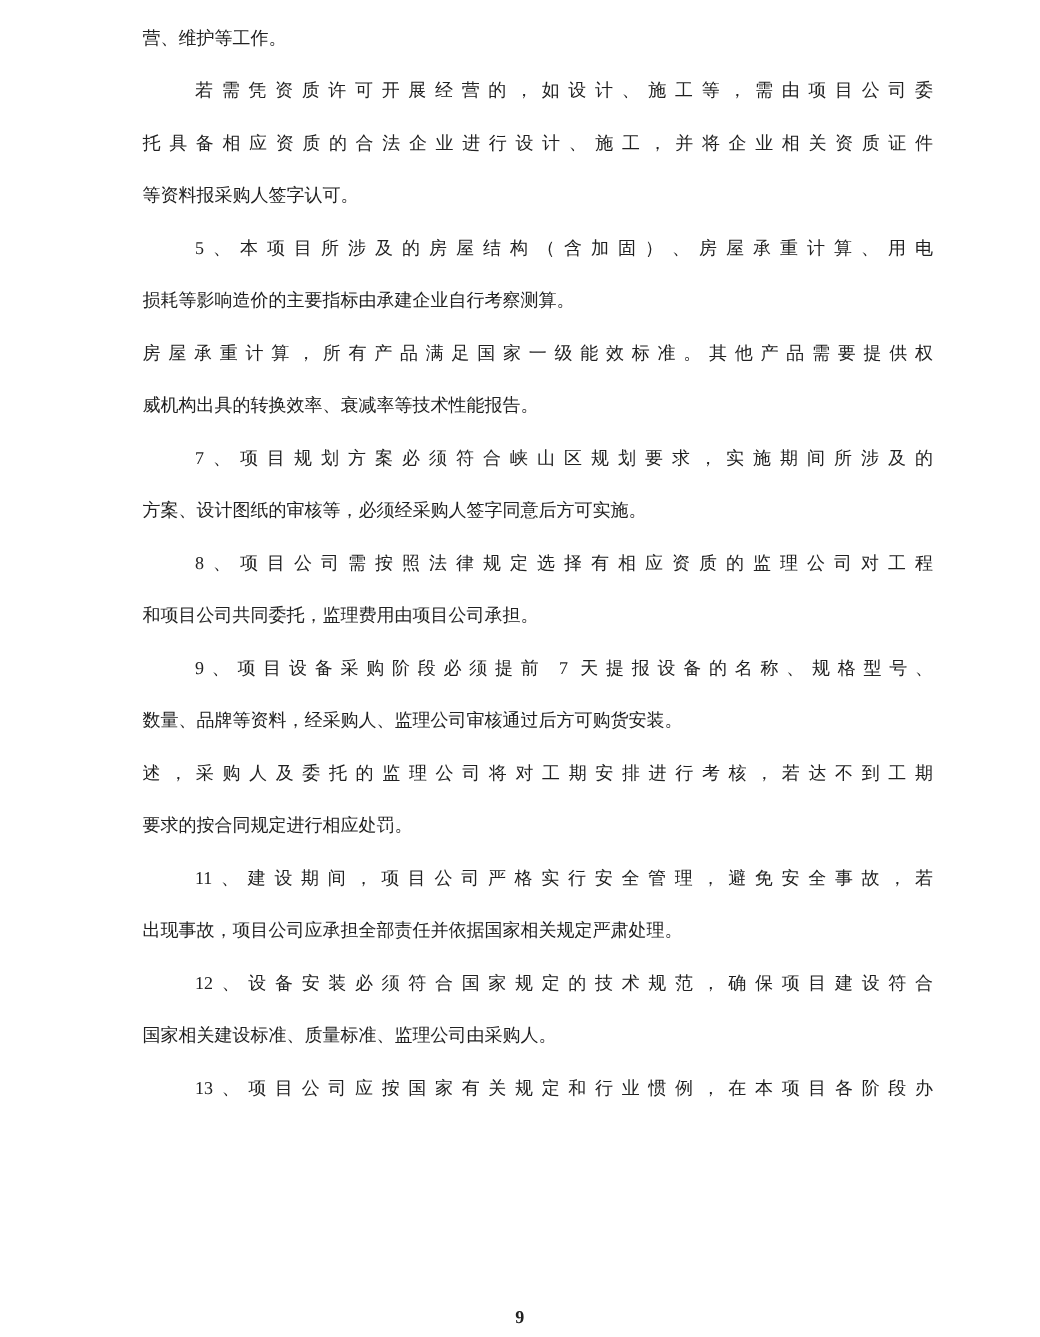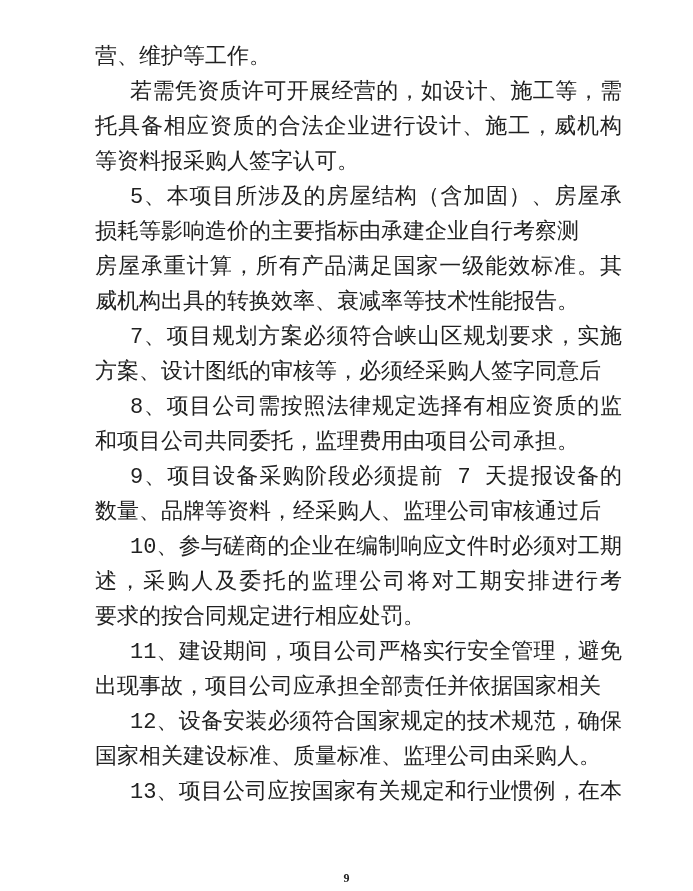--- a/index.html
+++ b/index.html
@@ -22,11 +22,10 @@
   .content {
     position: absolute;
     left: 95px;
-    top: 40px;
+    top: 8px;
     width: 527px;
     color: #212121;
-    font-size: 22px;
-    font-family: Liberation Mono, monospace;
+    font-size: 12px;
   }
   .line {
     height: 35px;

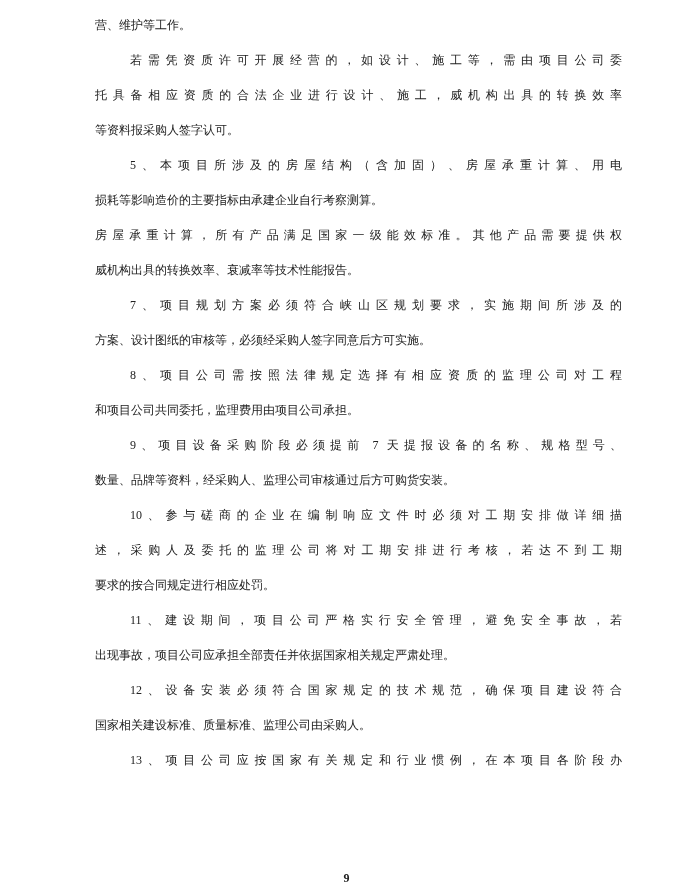--- a/index.html
+++ b/index.html
@@ -60,7 +60,7 @@
   <div class="content" id="lines-container" style="color: rgb(33, 33, 33);">
       <div class="line end">营、维护等工作。</div>
       <div class="line indent">若需凭资质许可开展经营的，如设计、施工等，需由项目公司委</div>
-      <div class="line">托具备相应资质的合法企业进行设计、施工，威机构出具的转换效率</div>
+      <div class="line">托具备相应资质的合法企业进行设计、施工，并将企业相关资质证件</div>
       <div class="line end">等资料报采购人签字认可。</div>
       <div class="line indent">5、本项目所涉及的房屋结构（含加固）、房屋承重计算、用电</div>
       <div class="line end">损耗等影响造价的主要指标由承建企业自行考察测算。</div>

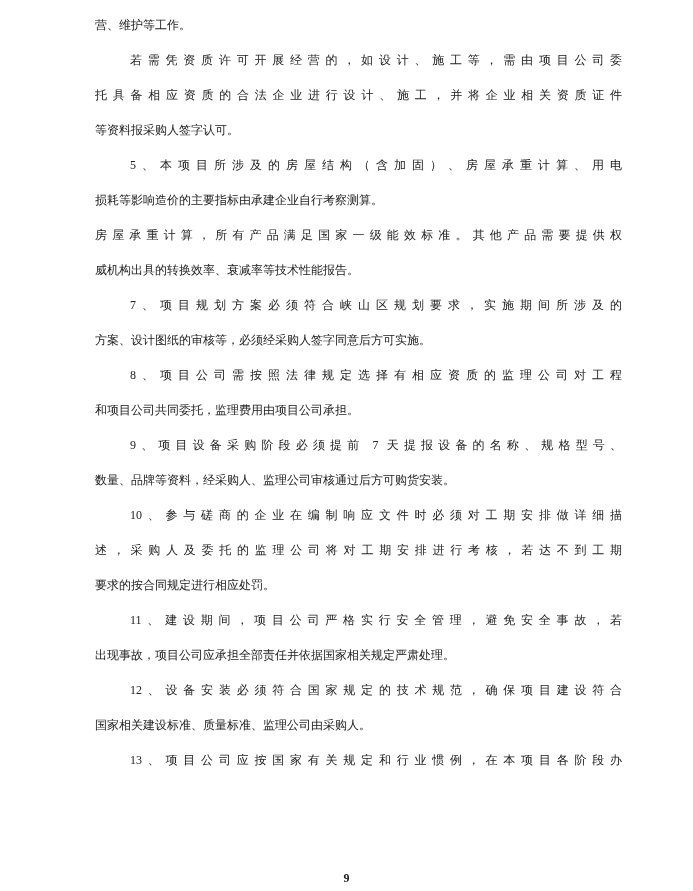--- a/index.html
+++ b/index.html
@@ -72,7 +72,6 @@
       <div class="line end">和项目公司共同委托，监理费用由项目公司承担。</div>
       <div class="line indent">9、项目设备采购阶段必须提前 7 天提报设备的名称、规格型号、</div>
       <div class="line end">数量、品牌等资料，经采购人、监理公司审核通过后方可购货安装。</div>
-      <div class="line indent">10、参与磋商的企业在编制响应文件时必须对工期安排做详细描</div>
       <div class="line">述，采购人及委托的监理公司将对工期安排进行考核，若达不到工期</div>
       <div class="line end">要求的按合同规定进行相应处罚。</div>
       <div class="line indent">11、建设期间，项目公司严格实行安全管理，避免安全事故，若</div>

